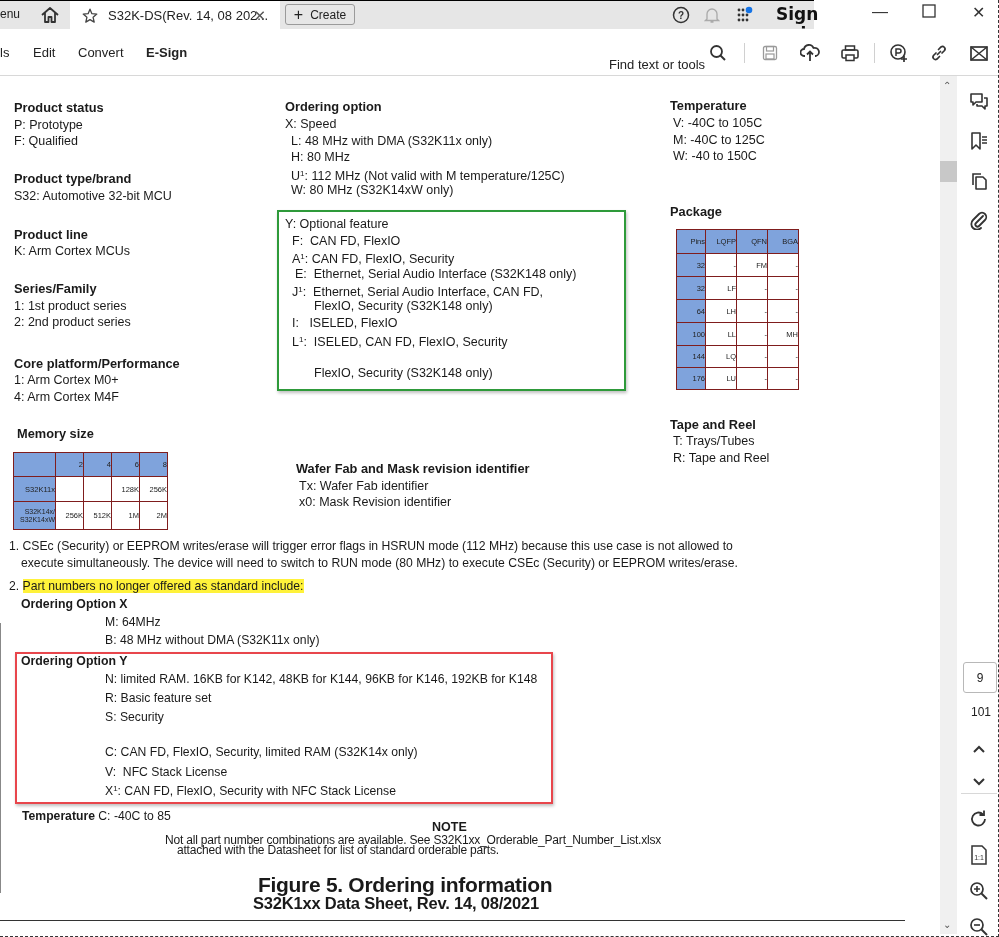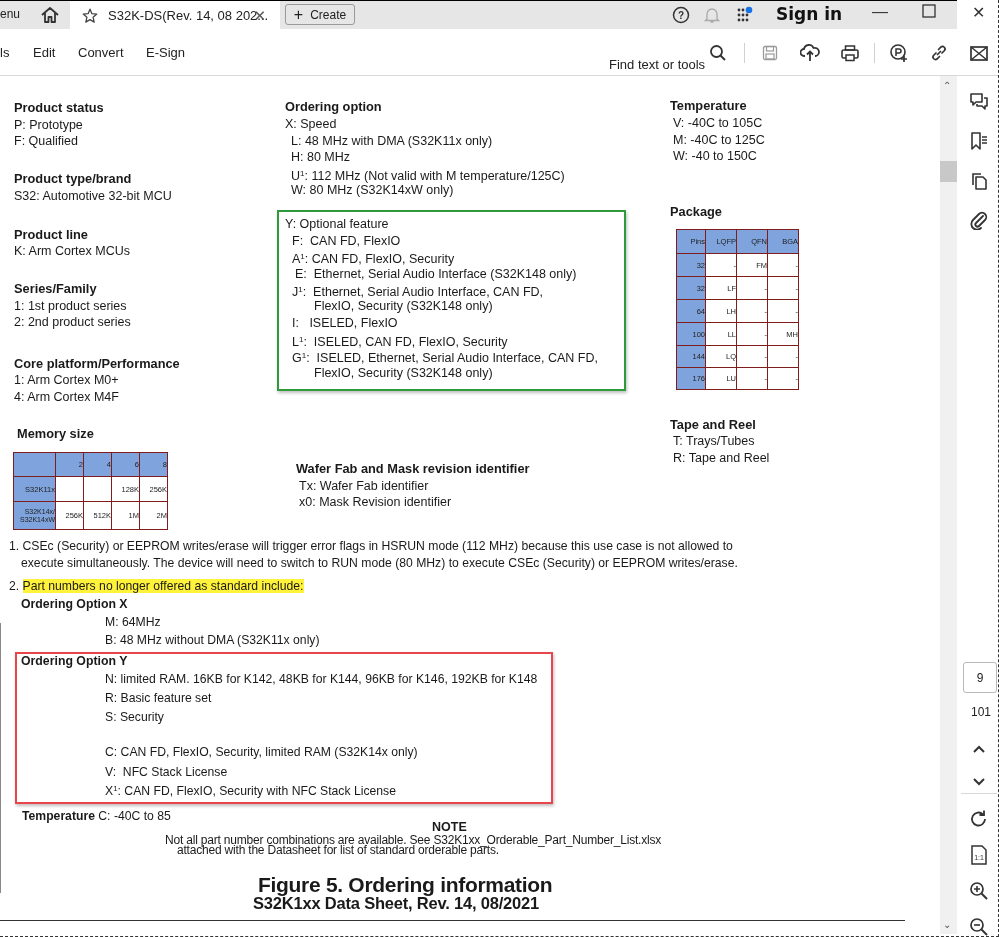--- a/index.html
+++ b/index.html
@@ -7,7 +7,7 @@
   body { font-family: "Liberation Sans", sans-serif; color: #1a1a1a; position: relative; }
 
   
-  .tabbar { position: absolute; left: 0; top: 0; width: 957px; height: 29px; background: #e6e6e6; border-top: 1px solid #000; text-align: right; }
+  .tabbar { position: absolute; left: 0; top: 0; width: 814px; height: 29px; background: #e6e6e6; border-top: 1px solid #000; text-align: right; }
   .tabbar .menu-frag { position: absolute; left: 0; top: 6px; font-size: 12px; color: #222; }
   .tabbar .home { position: absolute; left: 38px; top: 3px; width: 24px; height: 22px; display:flex; align-items:center; justify-content:center; }
   .tab-active { position: absolute; left: 70px; top: 0; width: 210px; height: 29px; background: #fff; display:flex; align-items:center; padding-left: 12px; font-size: 13px; color:#222; }

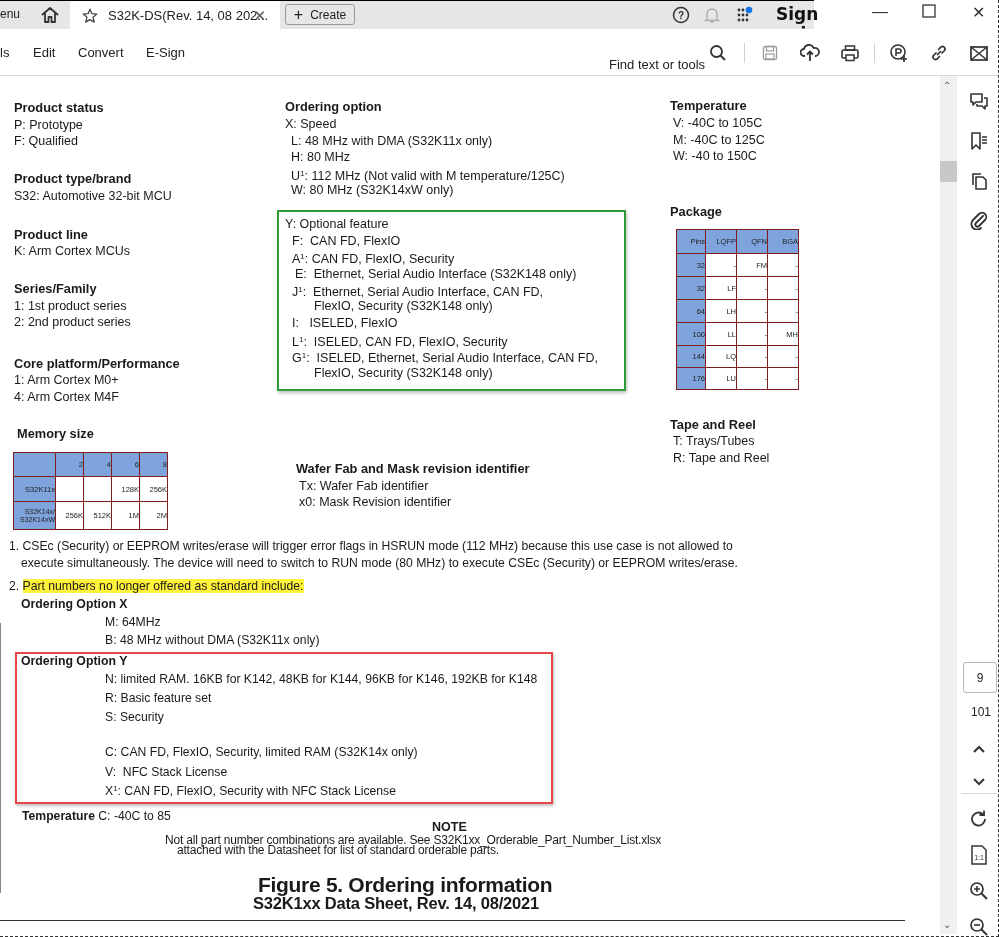--- a/index.html
+++ b/index.html
@@ -126,7 +126,7 @@
   <span class="menu-item" style="left:0px;">ls</span>
   <span class="menu-item" style="left:33px;">Edit</span>
   <span class="menu-item" style="left:78px;">Convert</span>
-  <span class="menu-item" style="left:146px;">E-Sign</span>
+  <span class="menu-item" style="left:146px;font-weight:bold;">E-Sign</span>
 
   <span class="find">Find text or tools</span>
   <span class="ticon" style="left:707px;">

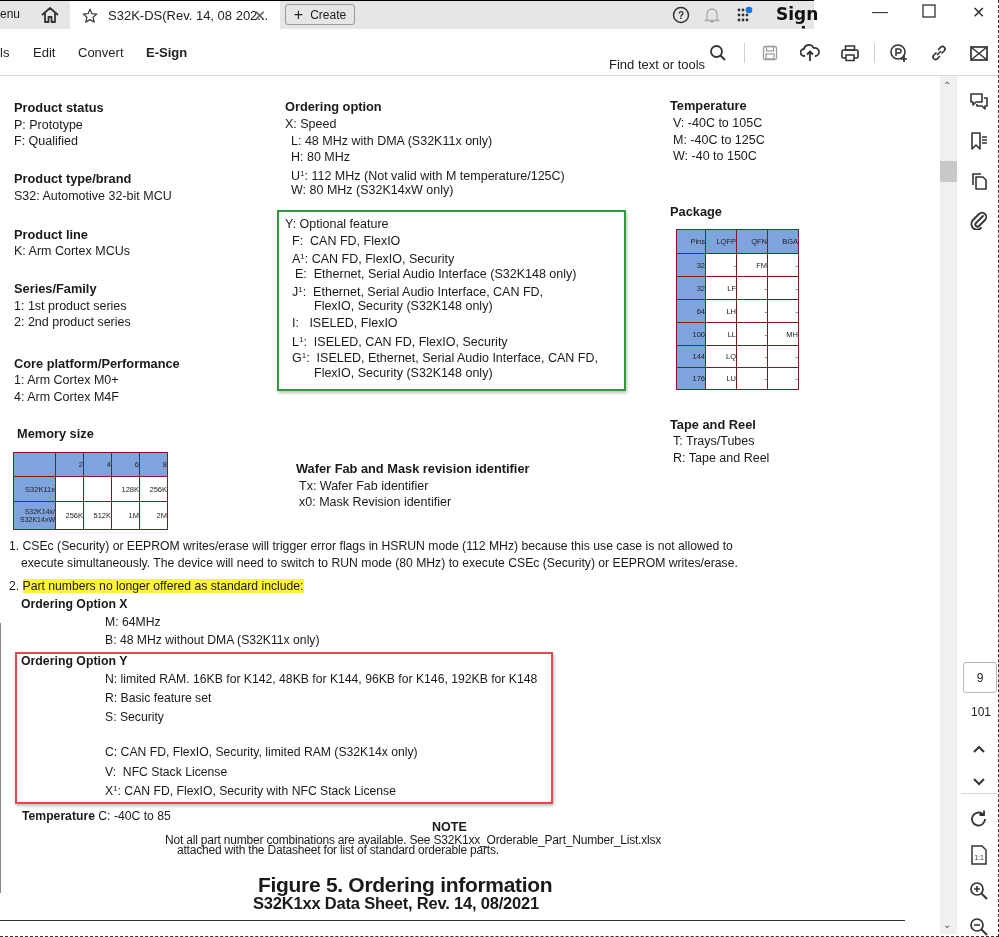--- a/index.html
+++ b/index.html
@@ -240,7 +240,6 @@
   <div class="txt" style="left:314px;top:222px;">FlexIO, Security (S32K148 only)</div>
   <div class="txt" style="left:292px;top:239px;"><span>I</span><span style="white-space:pre">:   ISELED, FlexIO</span></div>
   <div class="txt" style="left:292px;top:256px;"><span>L</span><span class="sup">1</span><span style="white-space:pre">:  ISELED, CAN FD, FlexIO, Security</span></div>
-  <div class="txt" style="left:292px;top:272px;"><span>G</span><span class="sup">1</span><span style="white-space:pre">:  ISELED, Ethernet, Serial Audio Interface, CAN FD,</span></div>
   <div class="txt" style="left:314px;top:289px;">FlexIO, Security (S32K148 only)</div>
 
   <div class="txt h" style="left:296px;top:385px;">Wafer Fab and Mask revision identifier</div>

